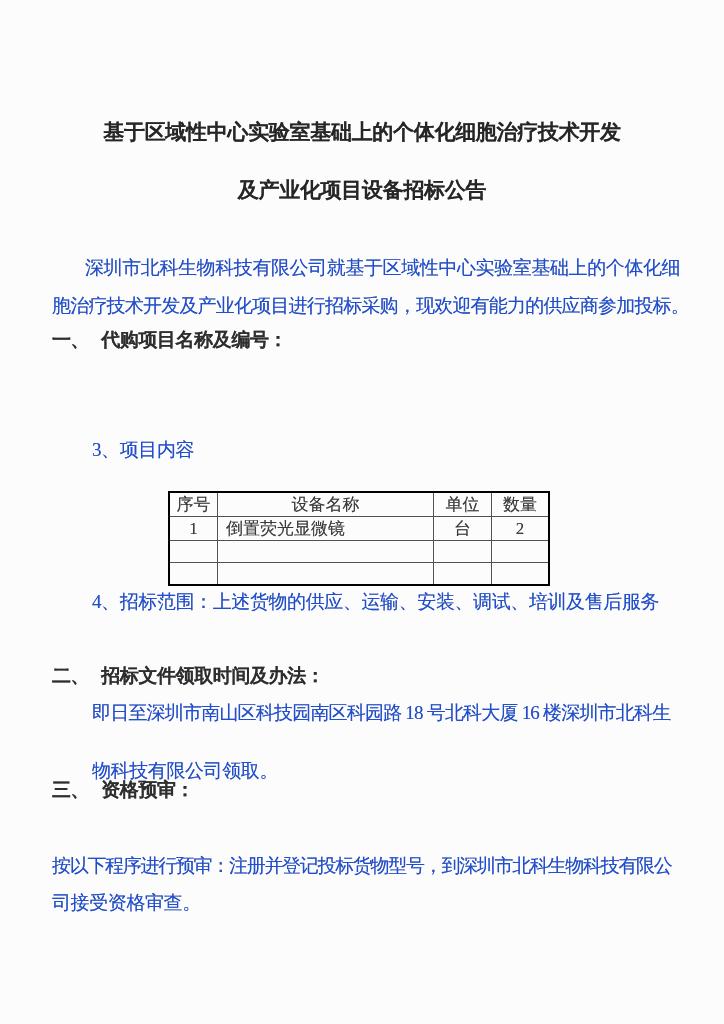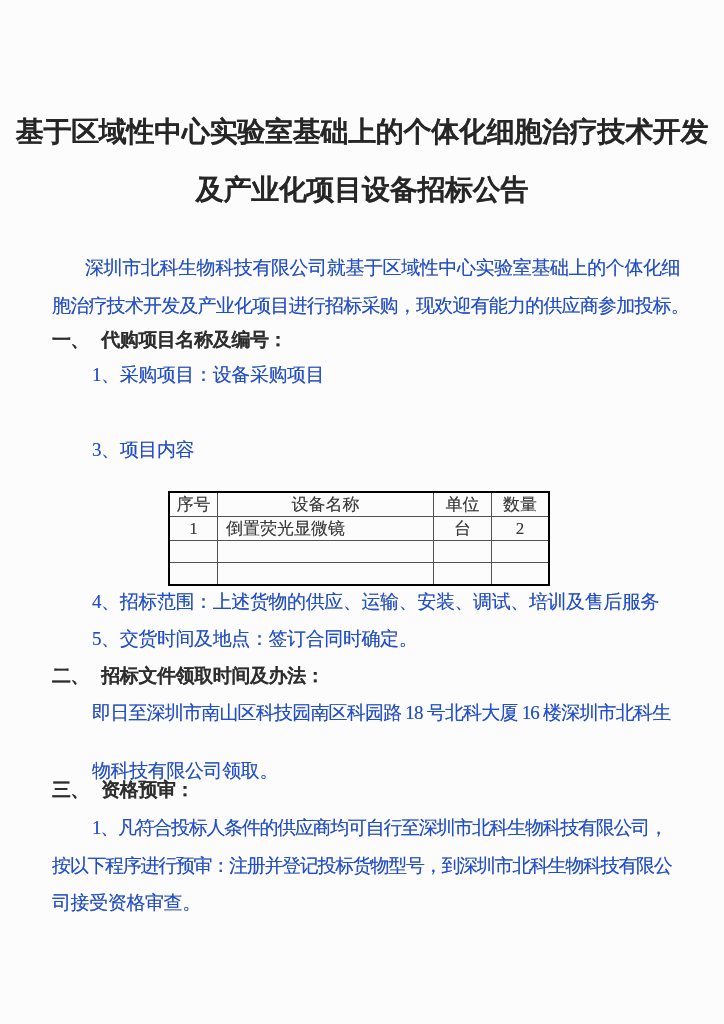--- a/index.html
+++ b/index.html
@@ -19,7 +19,7 @@
     position: absolute;
     left: 0; width: 724px;
     text-align: center;
-    font-size: 28px;
+    font-size: 21px;
     font-weight: bold;
     letter-spacing: -0.3px;
     color: #262626;

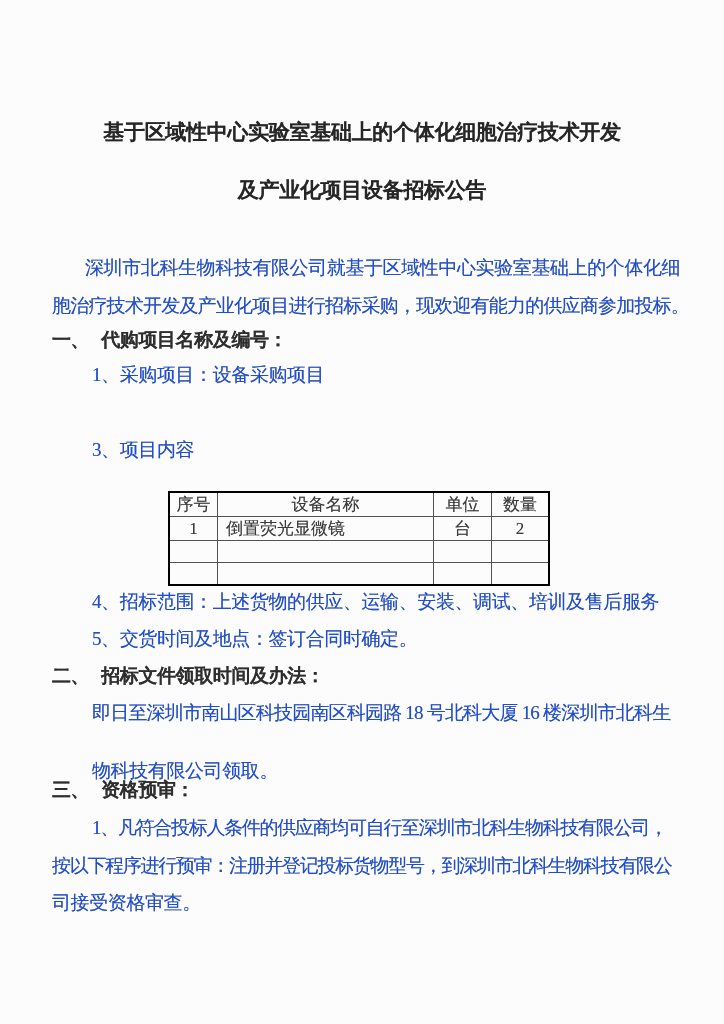--- a/index.html
+++ b/index.html
@@ -85,7 +85,6 @@
 
   <div class="line bold" style="left:52px; top:326px;"><span>一、</span><span class="sec-heading-text">代购项目名称及编号：</span></div>
 
-  <div class="line" style="left:92px; top:361px;">1、采购项目：设备采购项目</div>
   <div class="line" style="left:92px; top:436px;">3、项目内容</div>
 
   <table class="equip">

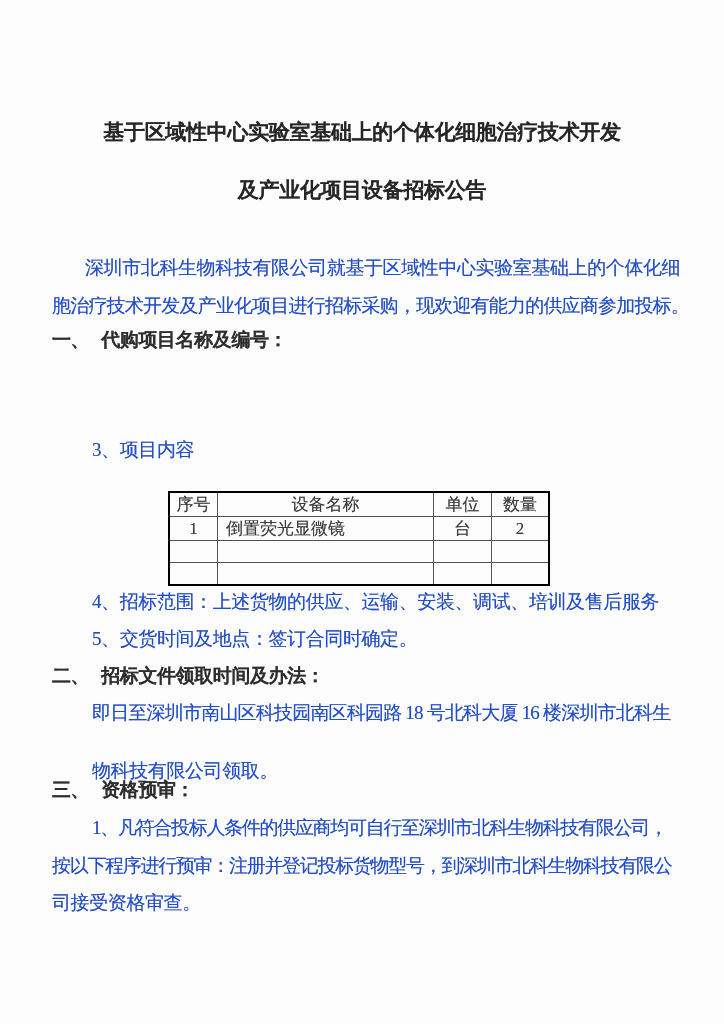--- a/index.html
+++ b/index.html
@@ -117,7 +117,6 @@
     </table>
 
   <div class="line" style="left:92px; top:588px;">4、招标范围：上述货物的供应、运输、安装、调试、培训及售后服务</div>
-  <div class="line" style="left:92px; top:625px;">5、交货时间及地点：签订合同时确定。</div>
 
   <div class="line bold" style="left:52px; top:662px;"><span>二、</span><span class="sec-heading-text">招标文件领取时间及办法：</span></div>
 

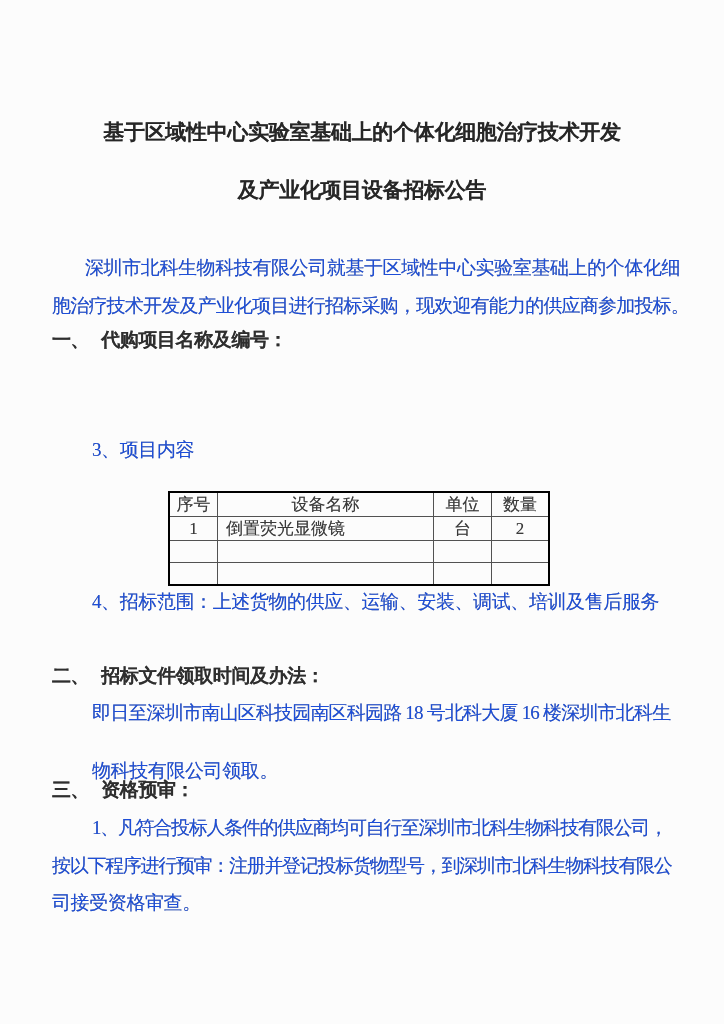--- a/index.html
+++ b/index.html
@@ -125,7 +125,6 @@
 
   <div class="line bold" style="left:52px; top:776px;"><span>三、</span><span class="sec-heading-text">资格预审：</span></div>
 
-  <div class="line t2" style="left:92px; top:814px;">1、凡符合投标人条件的供应商均可自行至深圳市北科生物科技有限公司，</div>
   <div class="line" style="left:52px; top:889px;">司接受资格审查。</div>
   <div class="line t2" style="left:52px; top:852px;">按以下程序进行预审：注册并登记投标货物型号，到深圳市北科生物科技有限公</div>
 

